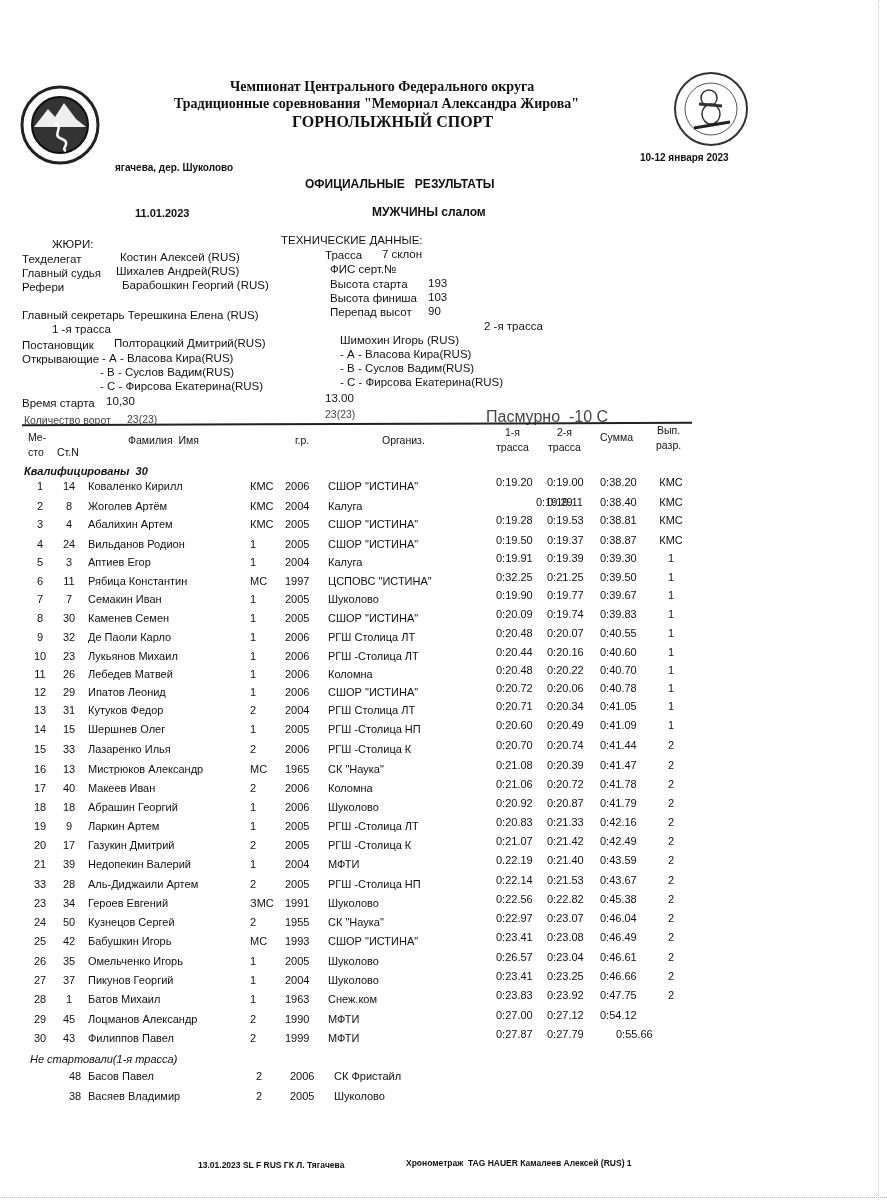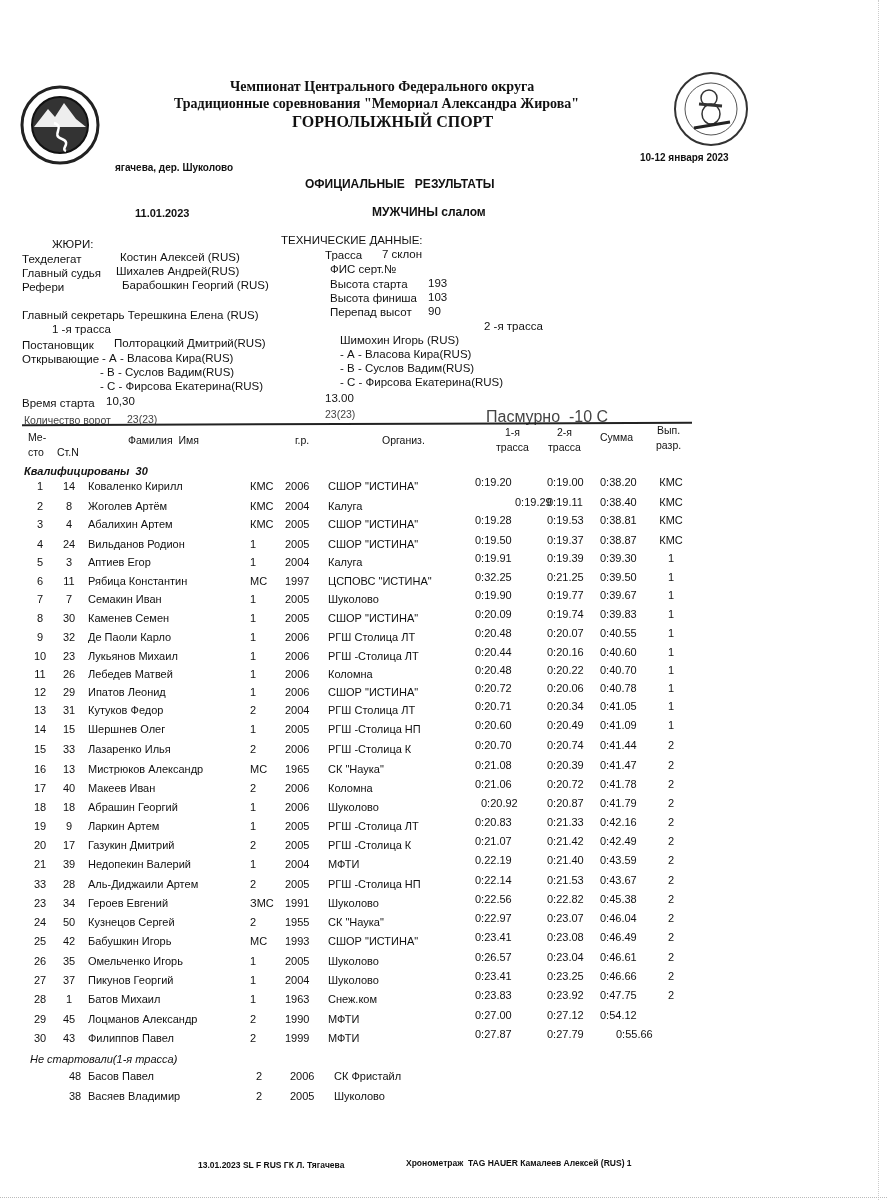--- a/index.html
+++ b/index.html
@@ -23,7 +23,7 @@
   .c-cat { left: 250px; }
   .c-yr { left: 285px; }
   .c-club { left: 328px; }
-  .c-r1 { left: 475px; }
+  .c-r1 { left: 496px; }
   .c-r2 { left: 547px; }
   .c-sum { left: 600px; }
   .c-rank { left: 656px; width: 30px; text-align: center; }

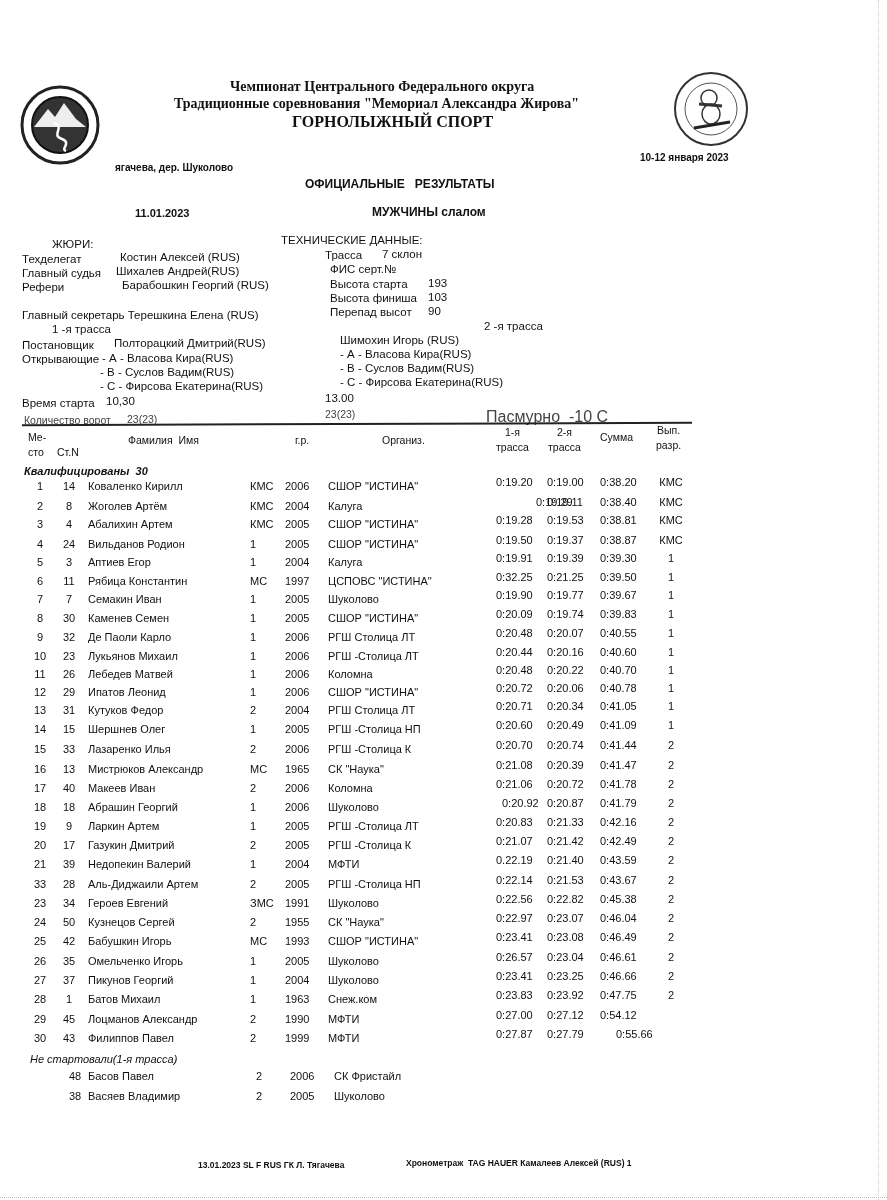--- a/index.html
+++ b/index.html
@@ -341,7 +341,7 @@
       <span class="c-cat">1</span>
       <span class="c-yr">2006</span>
       <span class="c-club">Шуколово</span>
-      <span class="c-r1" style="top: -4px; margin-left: 6px;">0:20.92</span>
+      <span class="c-r1" style="top: -4px;">0:20.92</span>
       <span class="c-r2" style="top: -4px;">0:20.87</span>
       <span class="c-sum" style="top: -4px;">0:41.79</span>
       <span class="c-rank" style="top: -4px;">2</span>

